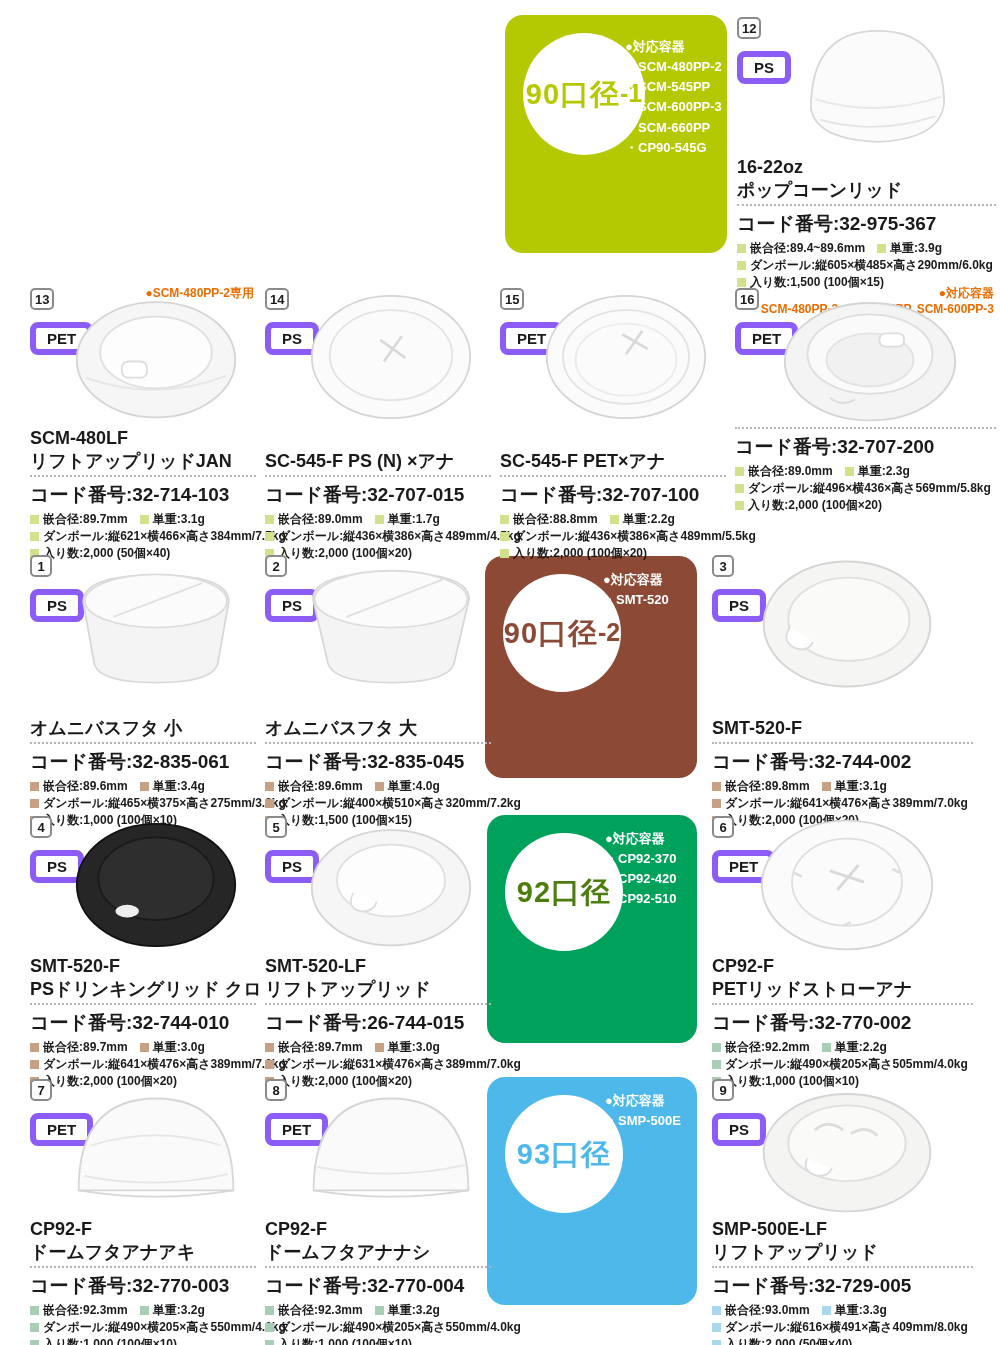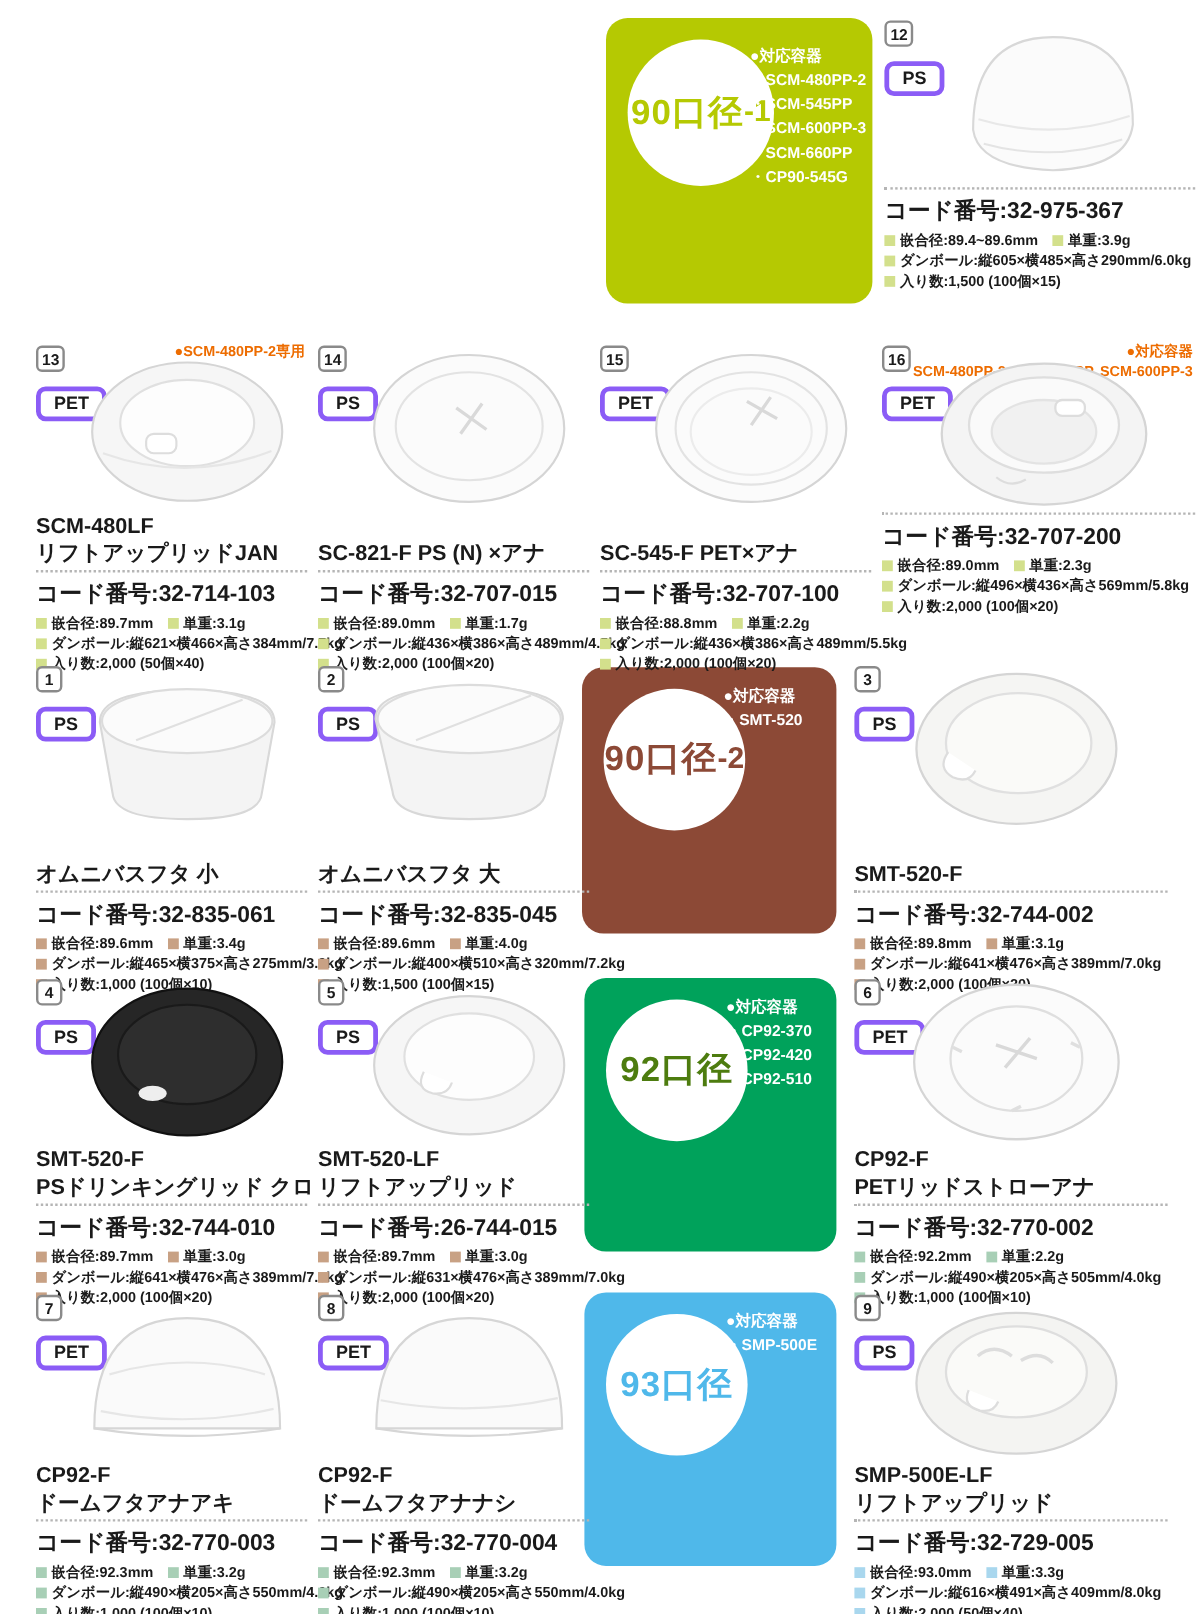--- a/index.html
+++ b/index.html
@@ -17,7 +17,7 @@
   .badge{position:absolute;left:0;top:2px;min-width:22px;height:22px;line-height:20px;text-align:center;
          border:2px solid #8a8a8a;border-radius:5px;font-size:13px;font-weight:bold;background:#fff;
          padding:0 3px;box-sizing:border-box}
-  .mat{position:absolute;left:0;top:36px;border:4px solid #8b5cf6;border-radius:8px;font-size:15px;
+  .mat{position:absolute;left:0;top:36px;border:6px solid #8b5cf6;border-radius:8px;font-size:15px;
        font-weight:bold;padding:2px 11px;background:#fff}
   .note{position:absolute;right:6px;top:0;color:#ed6c00;font-weight:bold;font-size:12px;
         text-align:right;line-height:1.3;white-space:nowrap}

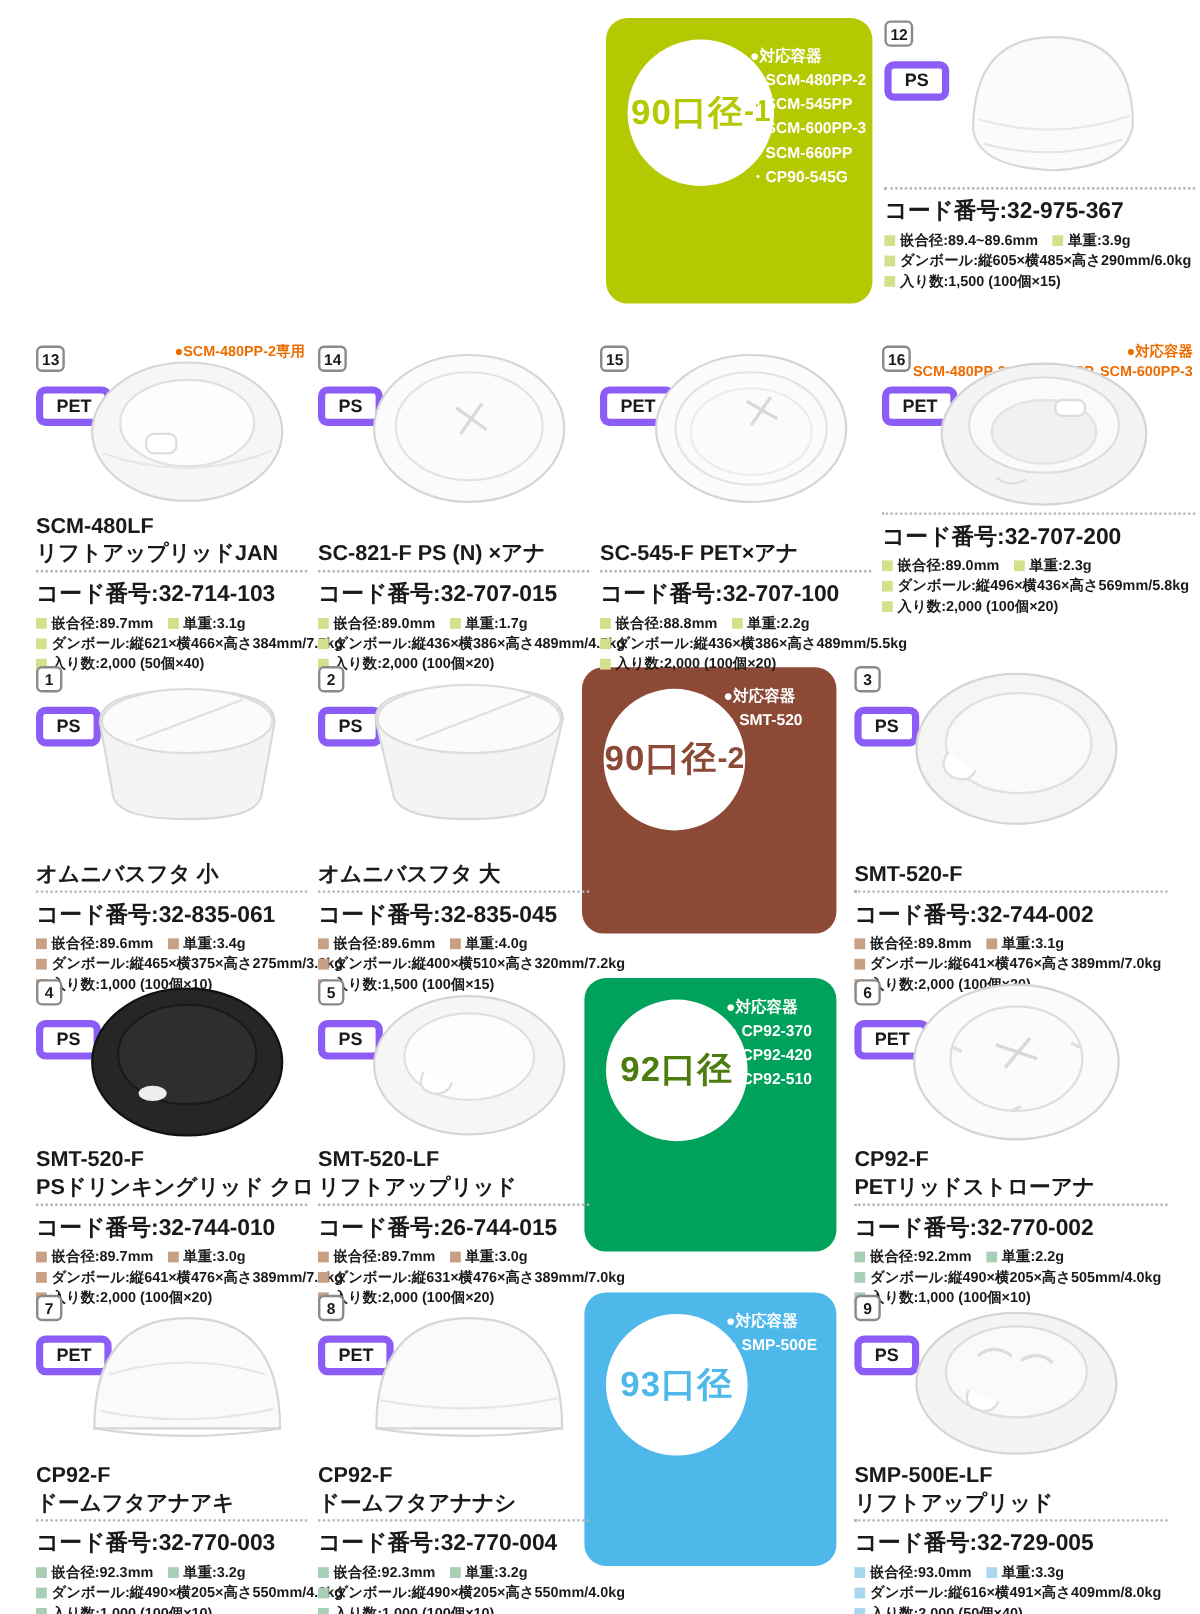--- a/index.html
+++ b/index.html
@@ -97,6 +97,10 @@
         </svg>
     </div>
     <div class="body">
+      <div class="pname">
+          <span>16-22oz</span>
+          <span>ポップコーンリッド</span>
+        </div>
       <div class="dots"></div>
       <div class="code"><span>コード番号:</span><span>32-975-367</span></div>
       <div class="spec"><i class="sq" style="background-color: rgb(211, 224, 140);"></i><span>嵌合径:</span><span>89.4~89.6mm</span><i class="sq sq2" style="background-color: rgb(211, 224, 140);"></i><span>単重:</span><span>3.9g</span></div>

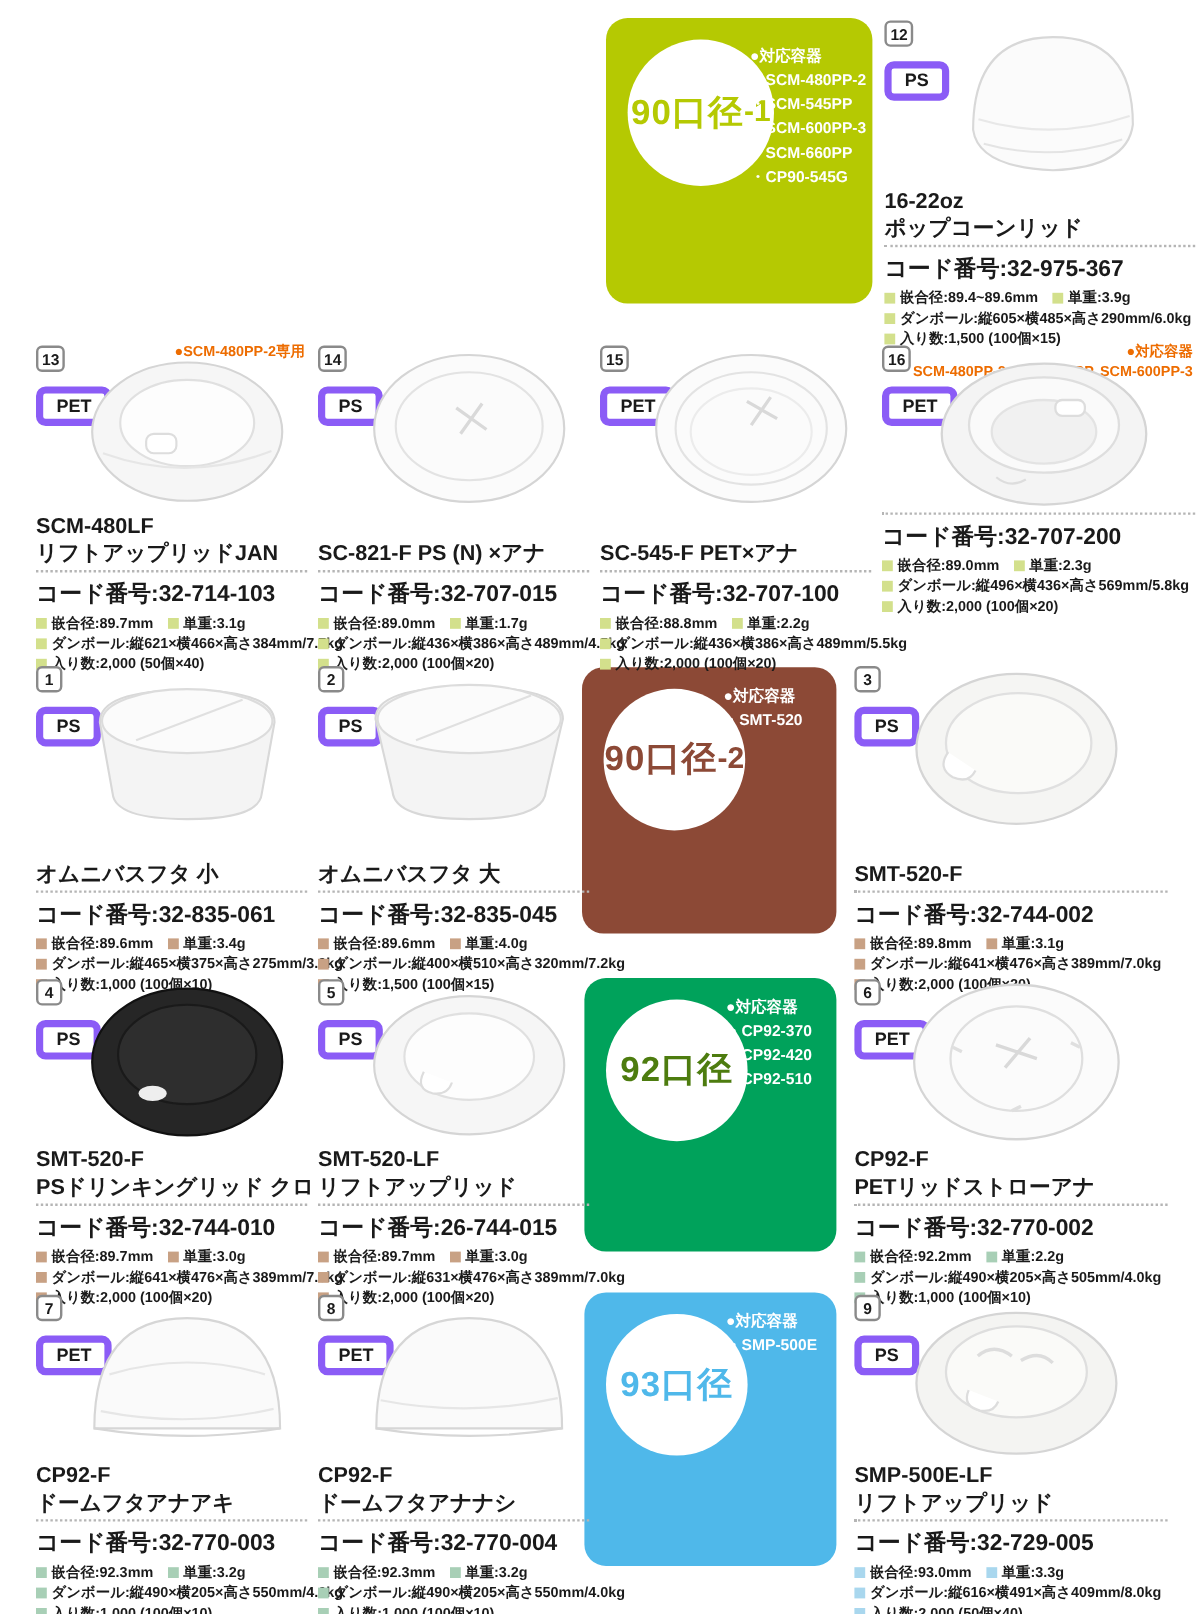--- a/index.html
+++ b/index.html
@@ -146,7 +146,7 @@
     </div>
     <div class="body">
       <div class="pname">
-          <span>SC-821-F PS (N) ×アナ</span>
+          <span>SC-545-F PS (N) ×アナ</span>
           <span></span>
         </div>
       <div class="dots"></div>

